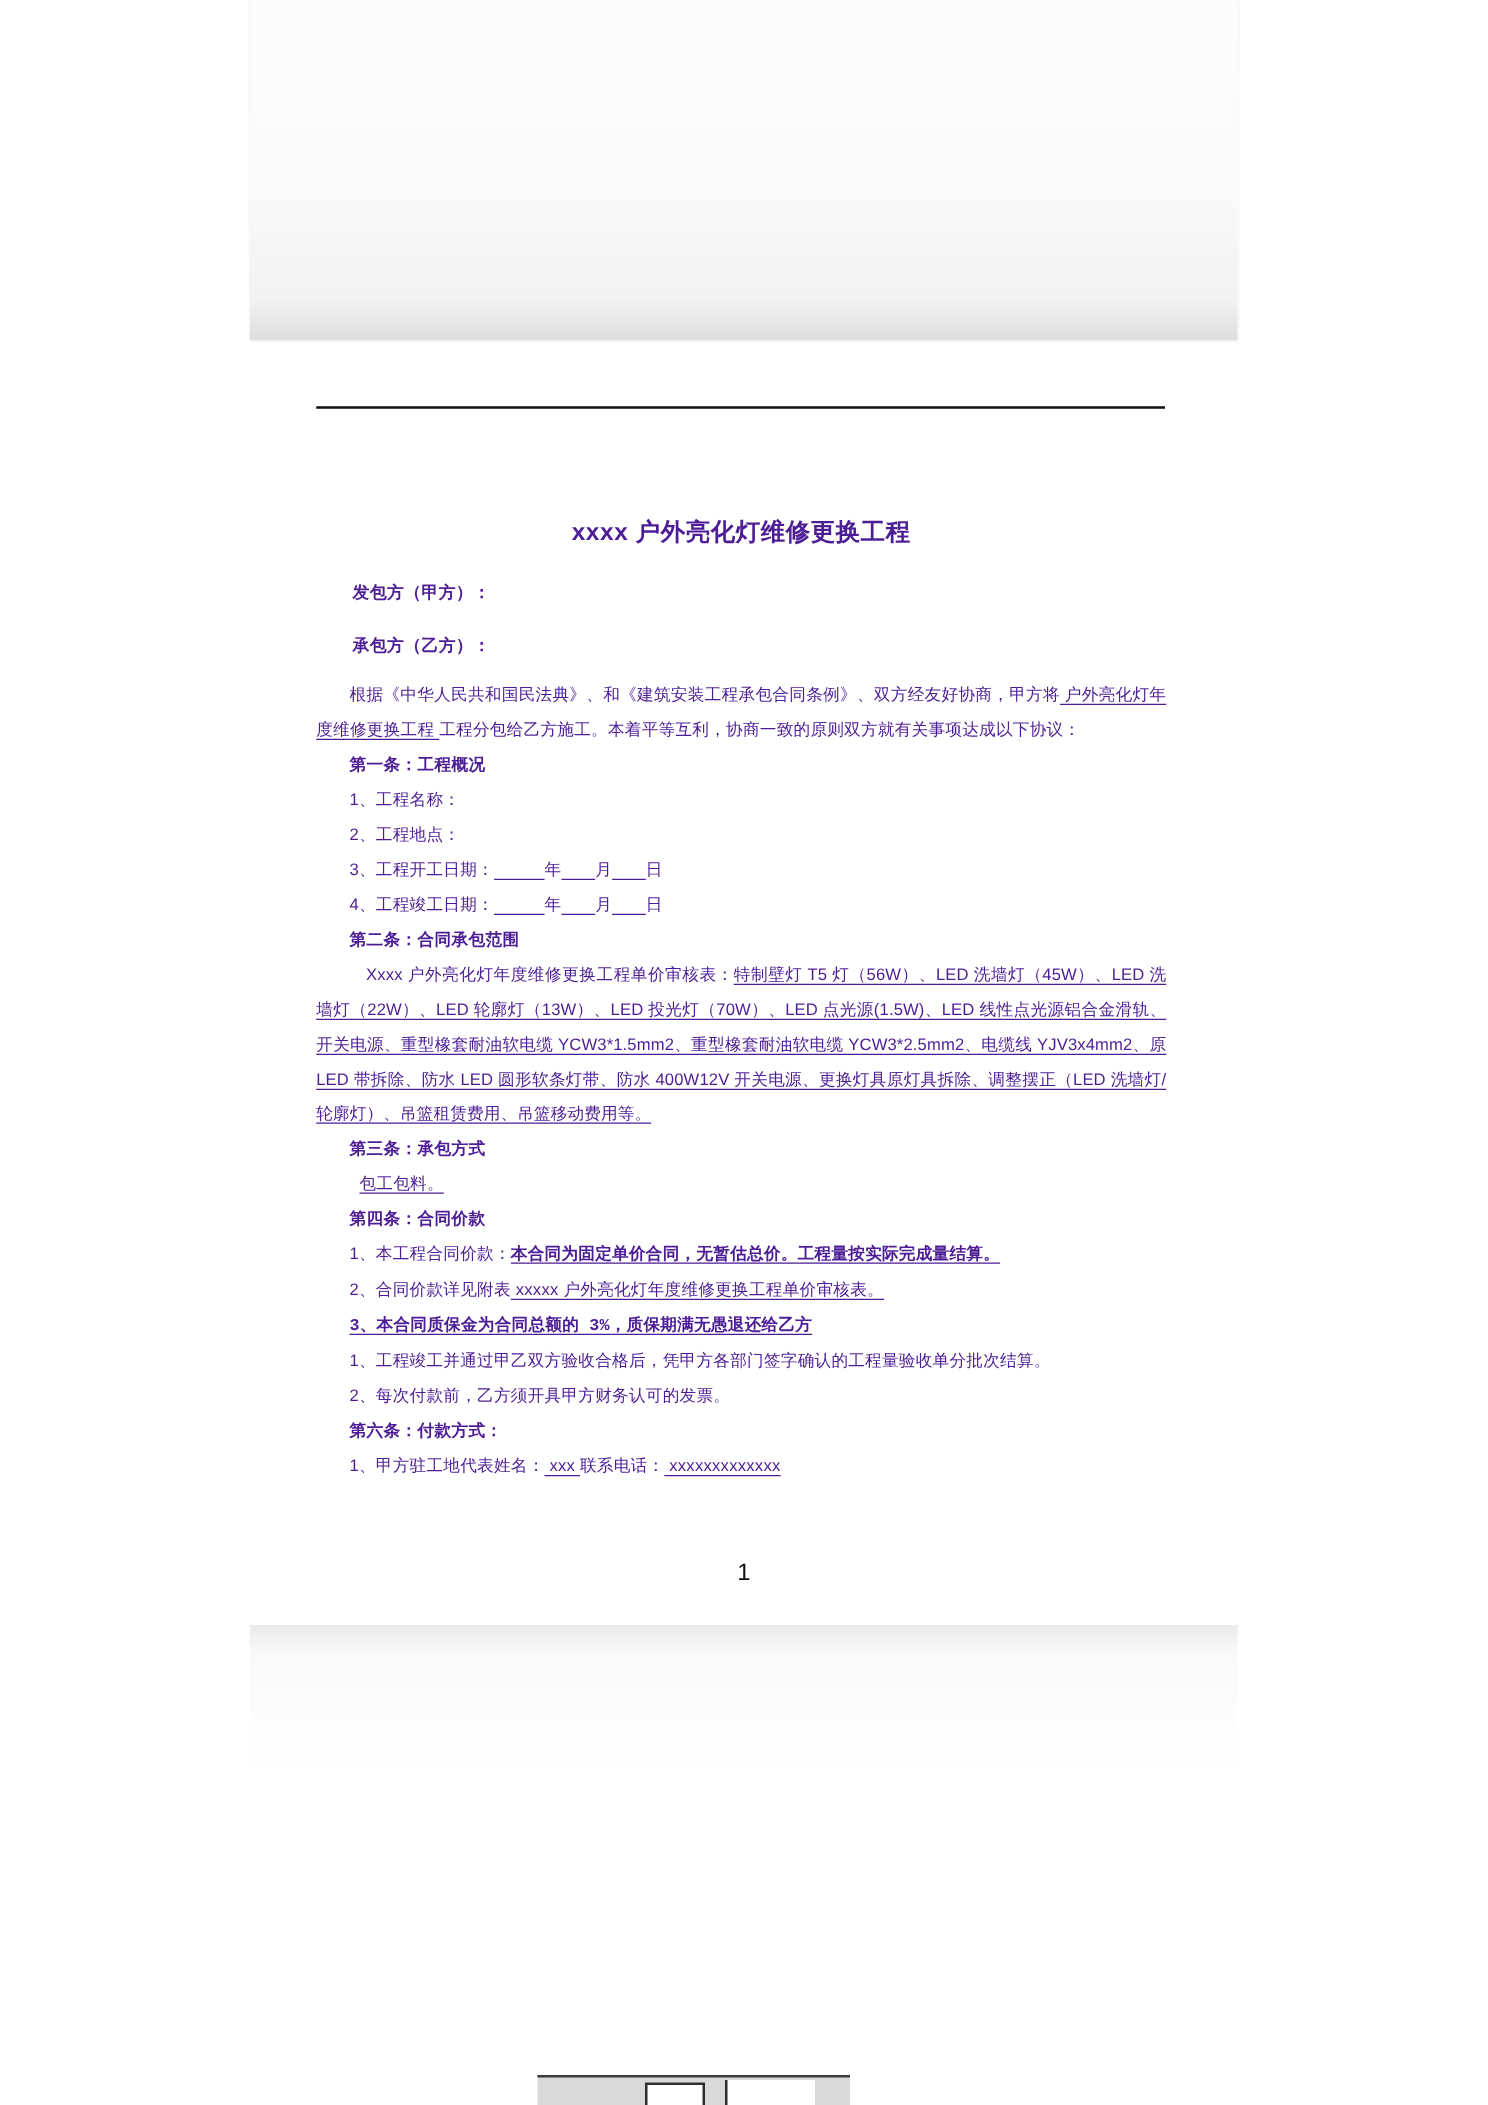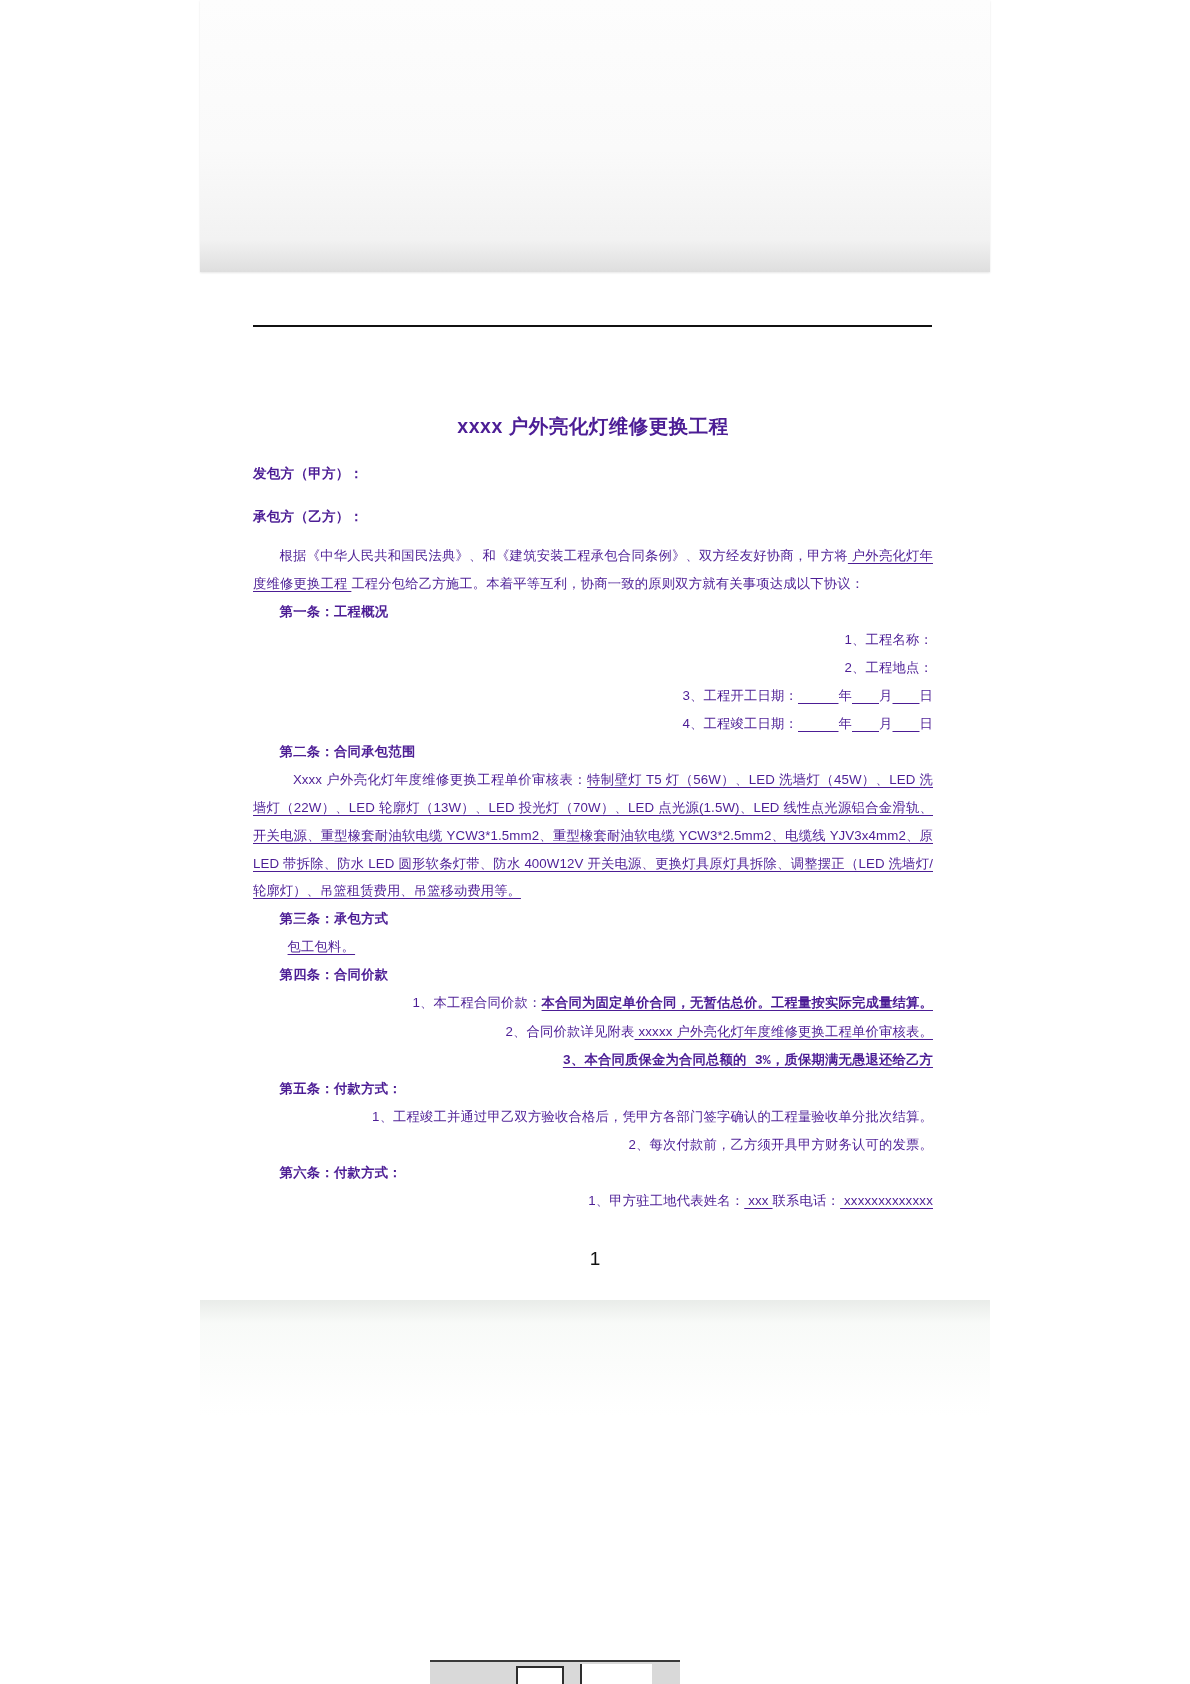--- a/index.html
+++ b/index.html
@@ -109,6 +109,7 @@
     font-weight: bold;
     margin-top: 27px;
     letter-spacing: 0.3px;
+    margin-left: 29px;
   }
   .party-line.second { margin-top: 25px; font-family: Liberation Mono, monospace; }
 

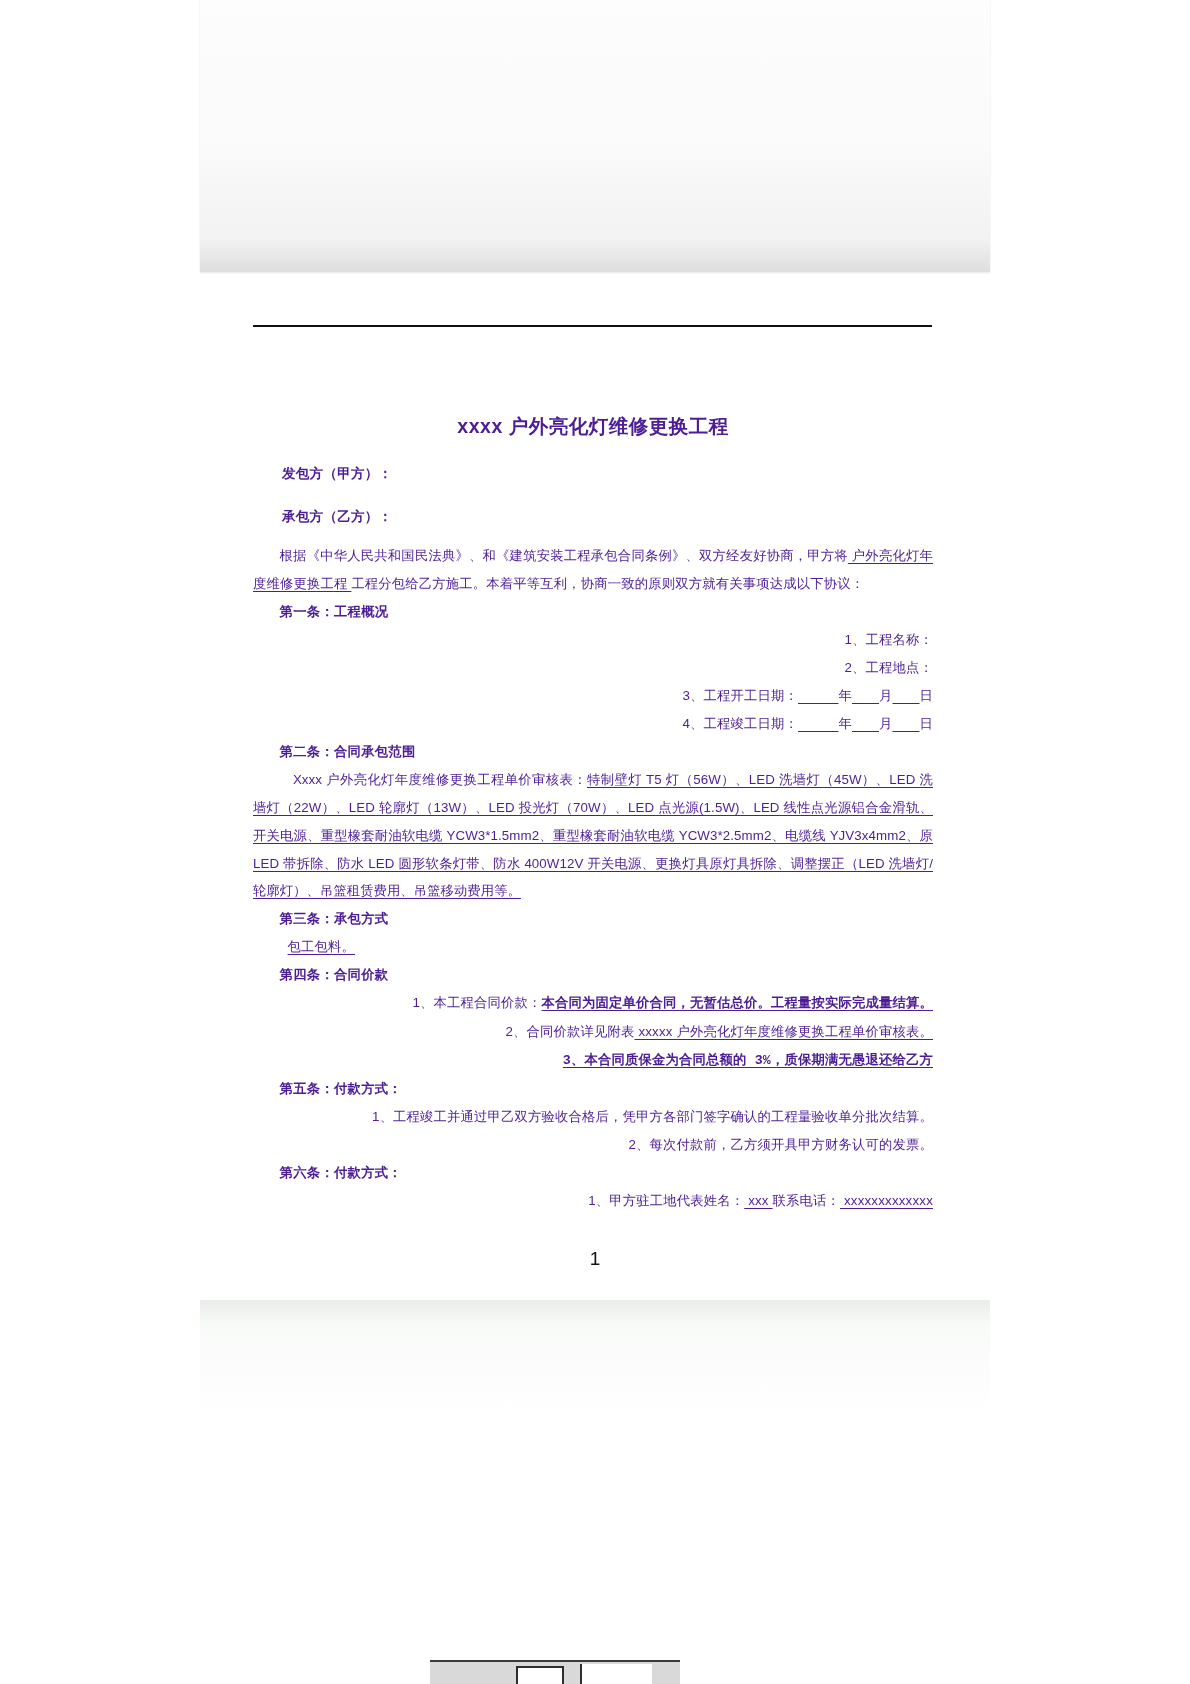--- a/index.html
+++ b/index.html
@@ -136,7 +136,6 @@
     line-height: 2.1;
     text-indent: 2em;
     letter-spacing: 0.2px;
-    text-align: right;
   }
 
   .scope-body {

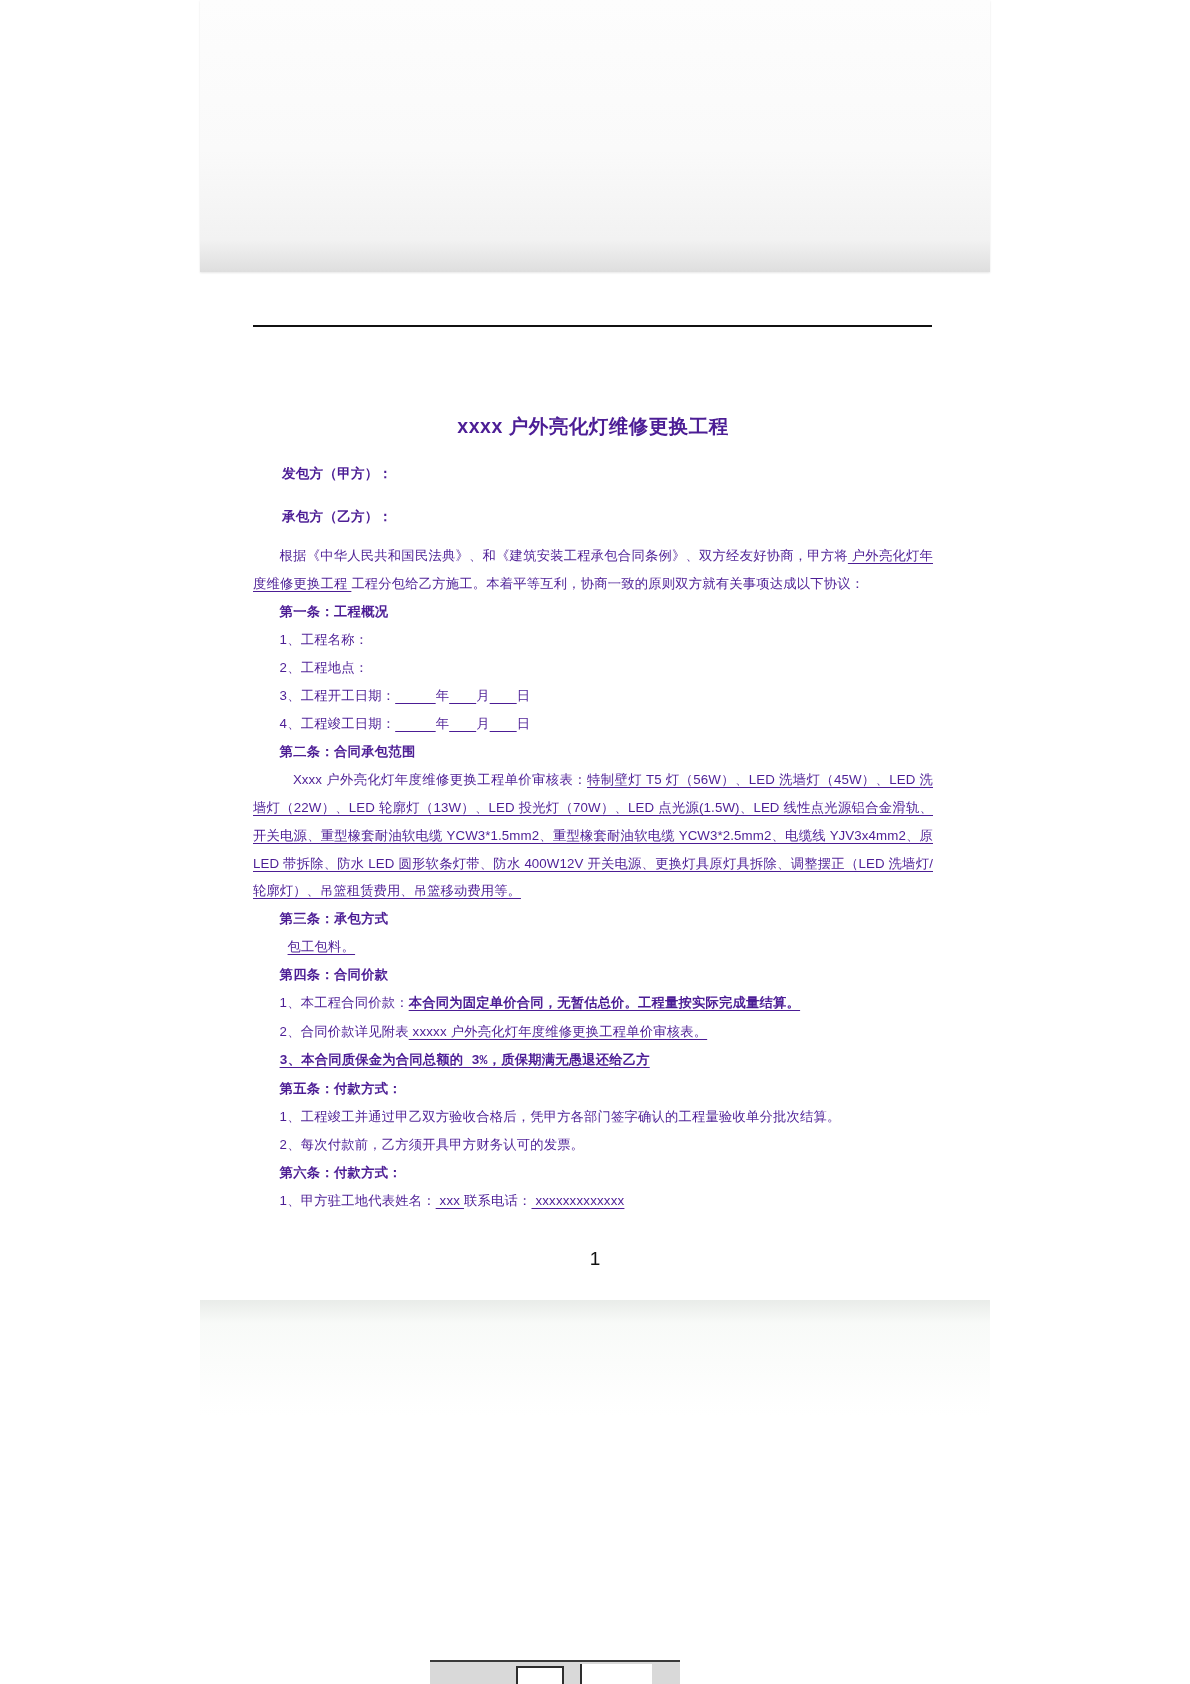--- a/index.html
+++ b/index.html
@@ -216,7 +216,6 @@
   <div class="item"><span>2、合同价款详见附表</span><span class="u"> xxxxx 户外亮化灯年度维修更换工程单价审核表。</span></div>
   <div class="item"><span class="bu">3、本合同质保金为合同总额的 3%，质保期满无愚退还给乙方</span></div>
 
-  <div class="clause-head">第五条：付款方式：</div>
   <div class="item">1、工程竣工并通过甲乙双方验收合格后，凭甲方各部门签字确认的工程量验收单分批次结算。</div>
   <div class="item">2、每次付款前，乙方须开具甲方财务认可的发票。</div>
 

